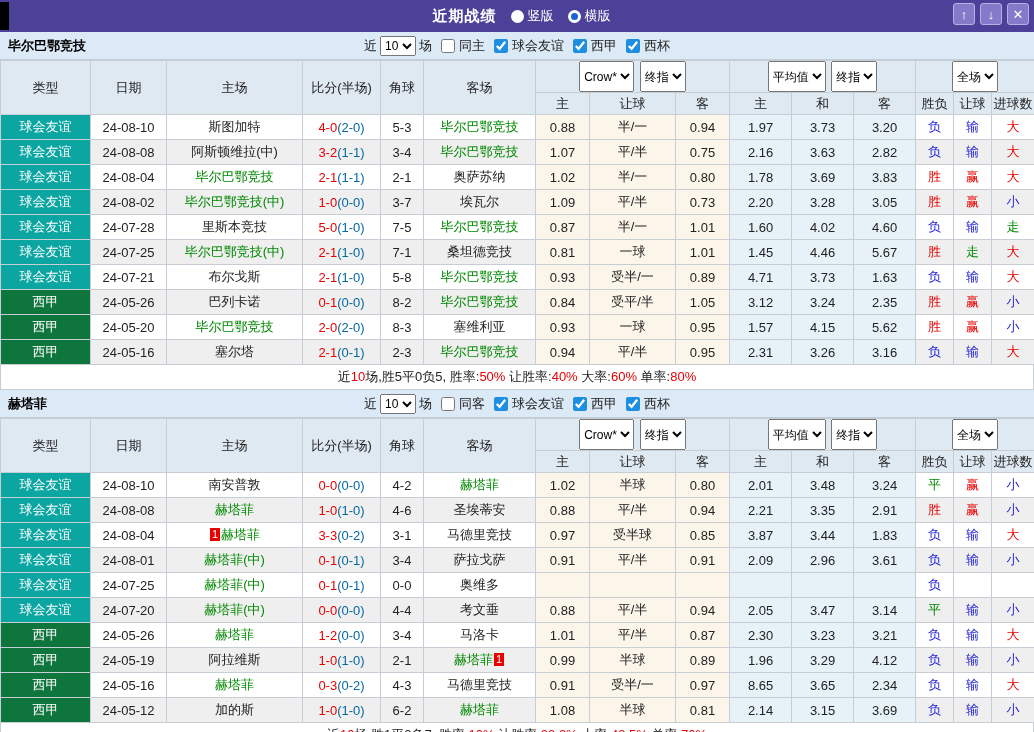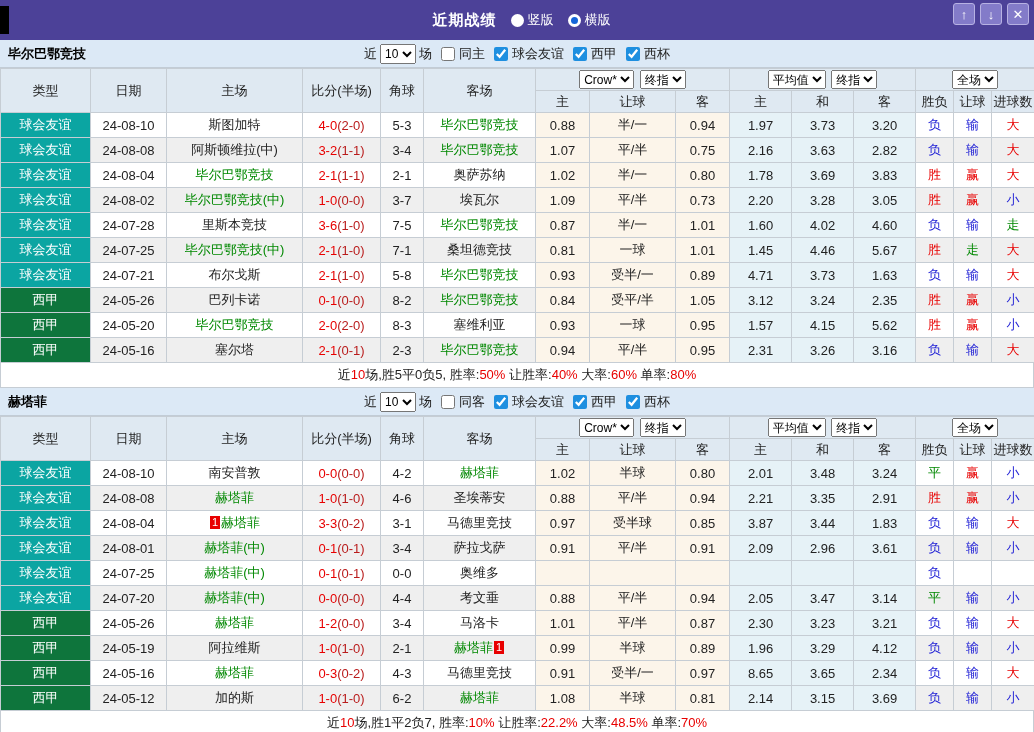--- a/index.html
+++ b/index.html
@@ -8,7 +8,7 @@
   *{box-sizing:border-box}
 
   
-  .titlebar{height:40px;background:#4c4198;display:flex;align-items:center;position:relative;color:#fff}
+  .titlebar{height:32px;background:#4c4198;display:flex;align-items:center;position:relative;color:#fff}
   .tb-left-edge{width:9px;height:28px;background:#000}
   .tb-center{flex:1;display:flex;align-items:center;justify-content:center;gap:14px}
   .tb-title{font-weight:bold;font-size:15px;letter-spacing:1px}

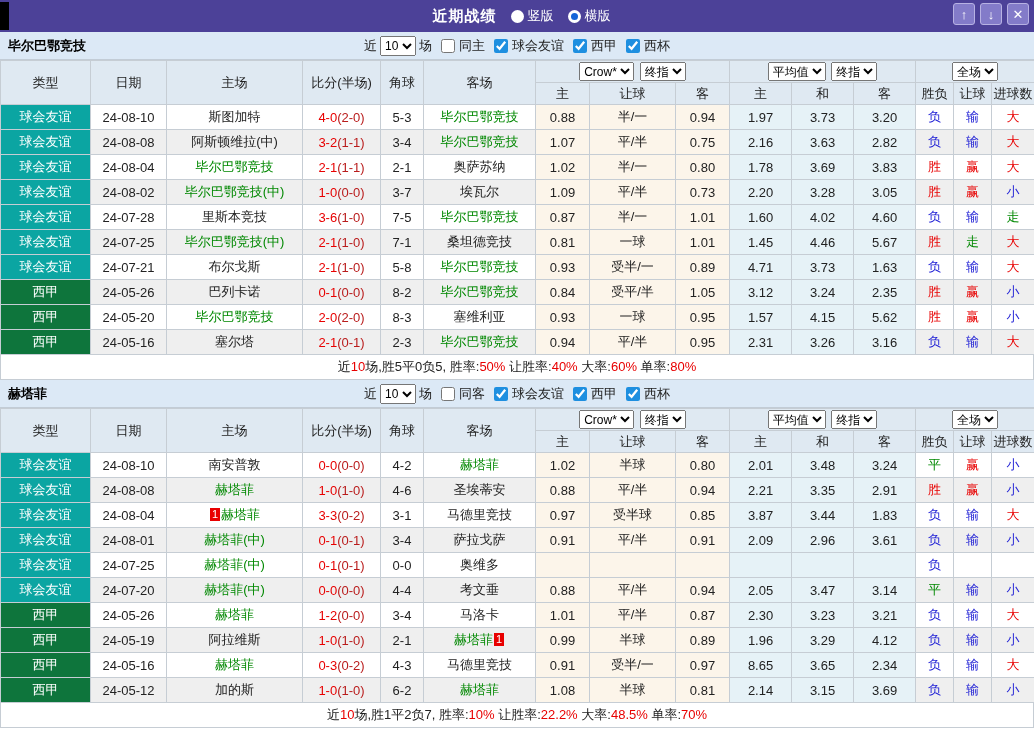--- a/index.html
+++ b/index.html
@@ -32,7 +32,7 @@
   table{border-collapse:collapse;table-layout:fixed;width:1034px}
   th,td{border:1px solid #c6cdd4;text-align:center;white-space:nowrap;overflow:hidden;padding:0}
   thead th{background:#dfe9f2;font-weight:normal;height:22px;font-size:13px}
-  thead select{height:19px;font-size:12px;font-family:inherit;margin:0 1px}
+  thead select{height:31px;font-size:12px;font-family:inherit;margin:0 1px}
   tbody td{height:25px;font-size:13px}
   tr.alt td{background:#efefef}
   td.col-odds{background:#fcf5ea !important}

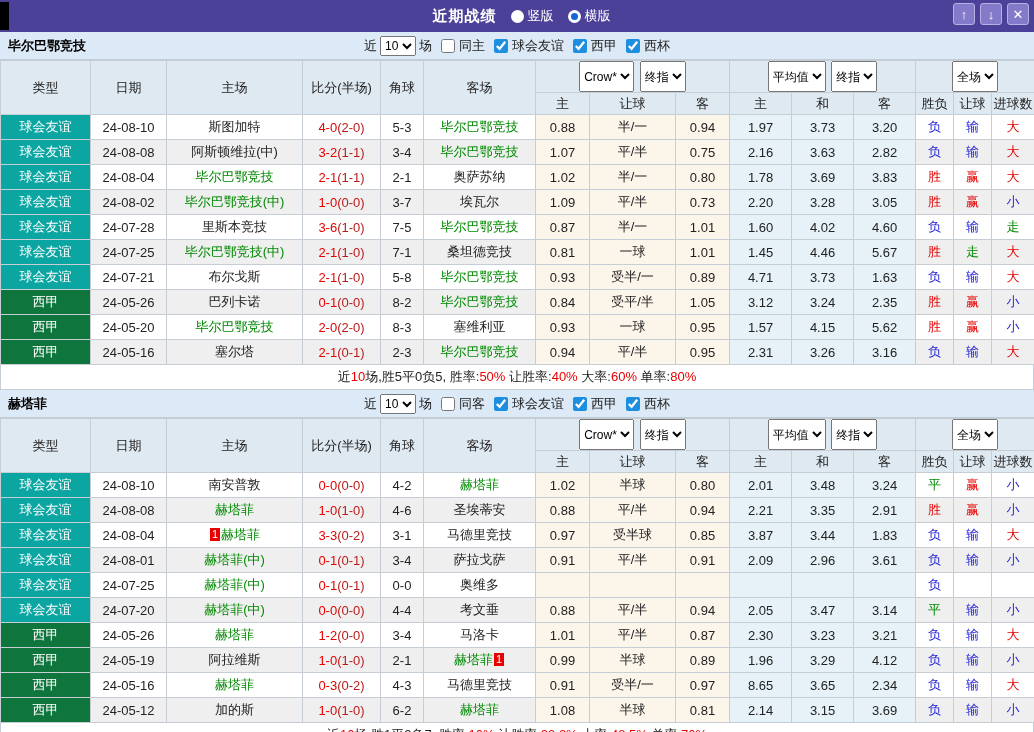--- a/index.html
+++ b/index.html
@@ -43,7 +43,7 @@
   .t-green{color:#008800}
   .t-red{color:#e80000}
   .t-blue{color:#2323d6}
-  .half{color:#b91c1c}
+  .half{color:#0369a1}
   .badge{display:inline-block;background:#e80000;color:#fff;font-size:11px;line-height:13px;
          padding:0 2px;margin:0 1px;vertical-align:1px}
   .summary{height:25px;line-height:24px;text-align:center;border:1px solid #c6cdd4;border-top:none;

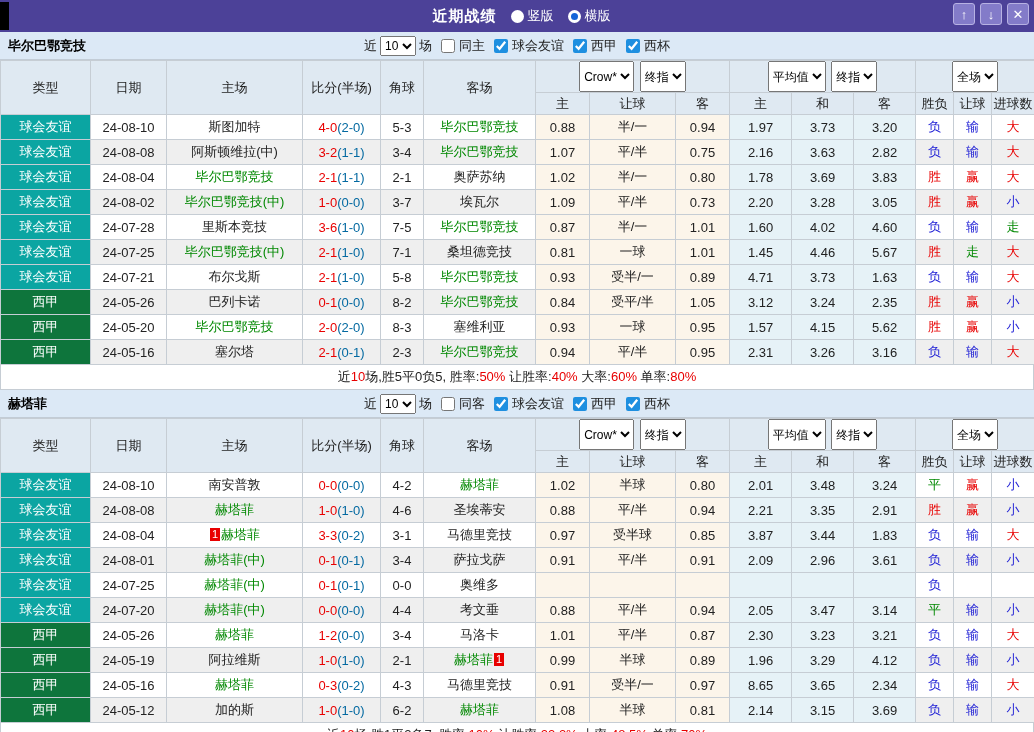--- a/index.html
+++ b/index.html
@@ -214,7 +214,7 @@
         <td class="cell-type f">球会友谊</td>
         <td>24-07-28</td>
         <td><span>里斯本竞技</span></td>
-        <td><span class="t-red">3-6</span><span class="half">(1-0)</span></td>
+        <td><span class="t-red">5-0</span><span class="half">(1-0)</span></td>
         <td>7-5</td>
         <td><span class="t-green">毕尔巴鄂竞技</span></td>
         <td class="col-odds">0.87</td>

